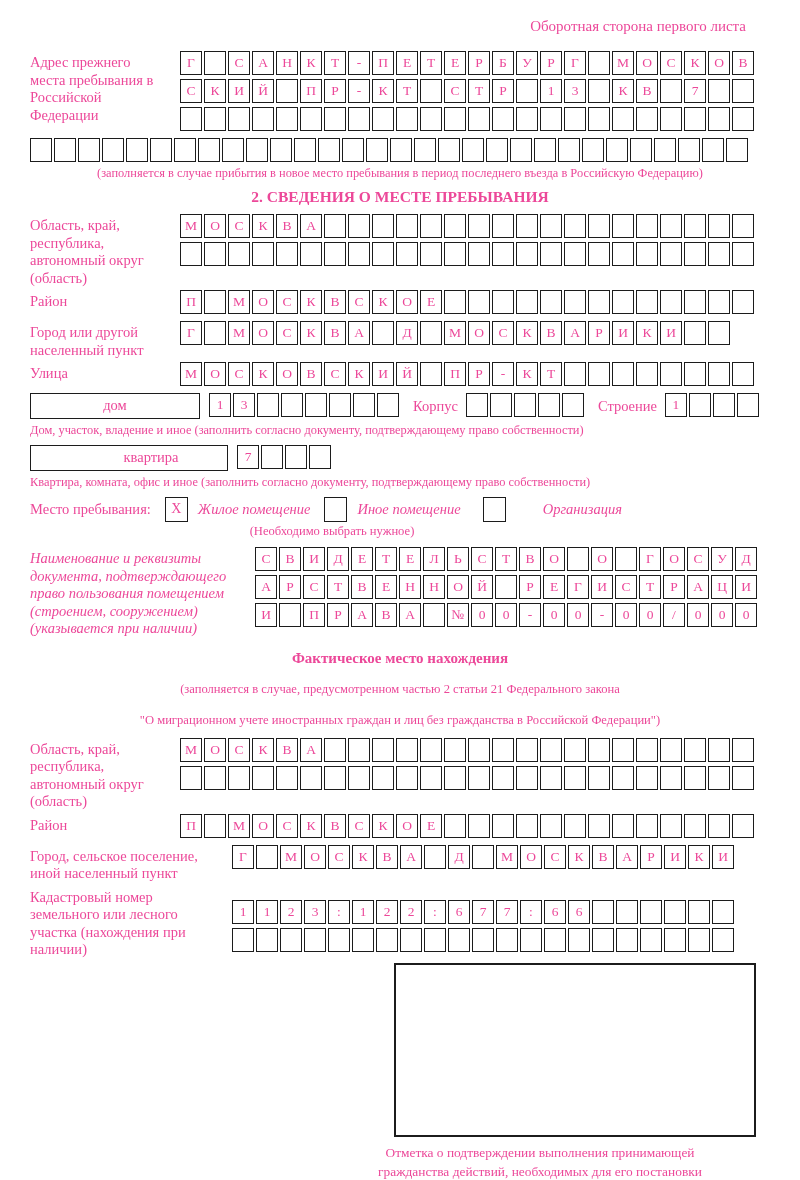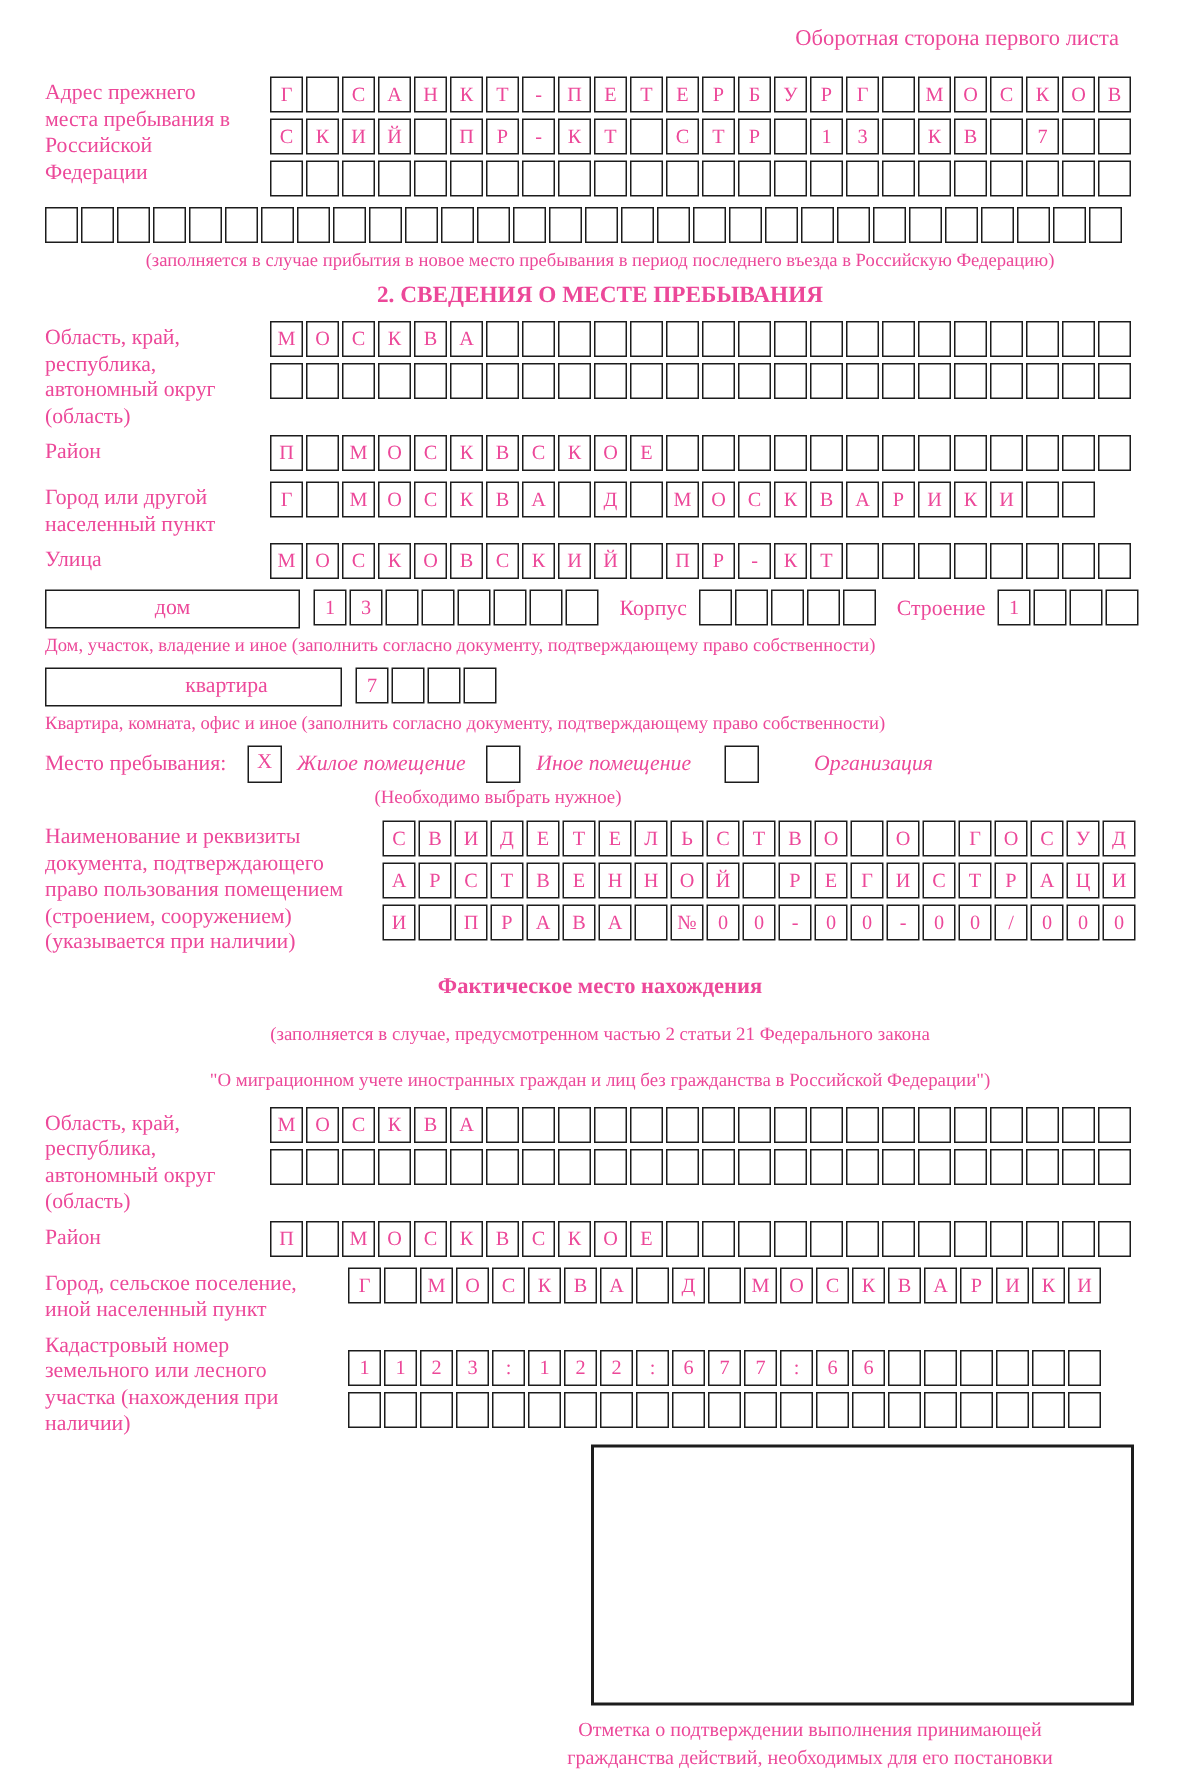--- a/index.html
+++ b/index.html
@@ -13,7 +13,7 @@
   .frow { display:flex; align-items:flex-start; margin-bottom:3px; }
   .flabel { flex-shrink:0; font-size:14.5px; line-height:17.5px; padding-top:3px; }
   .w150 { width:150px; } .w150 .inner { width:138px; }
-  .w225 { width:225px; } .w225 .inner { width:212px; }
+  .w225 { width:225px; } .w225 .inner { width:212px;font-style:italic; }
   .w202 { width:202px; } .w202 .inner { width:192px; }
 
   .cellcol { display:flex; flex-direction:column; }

